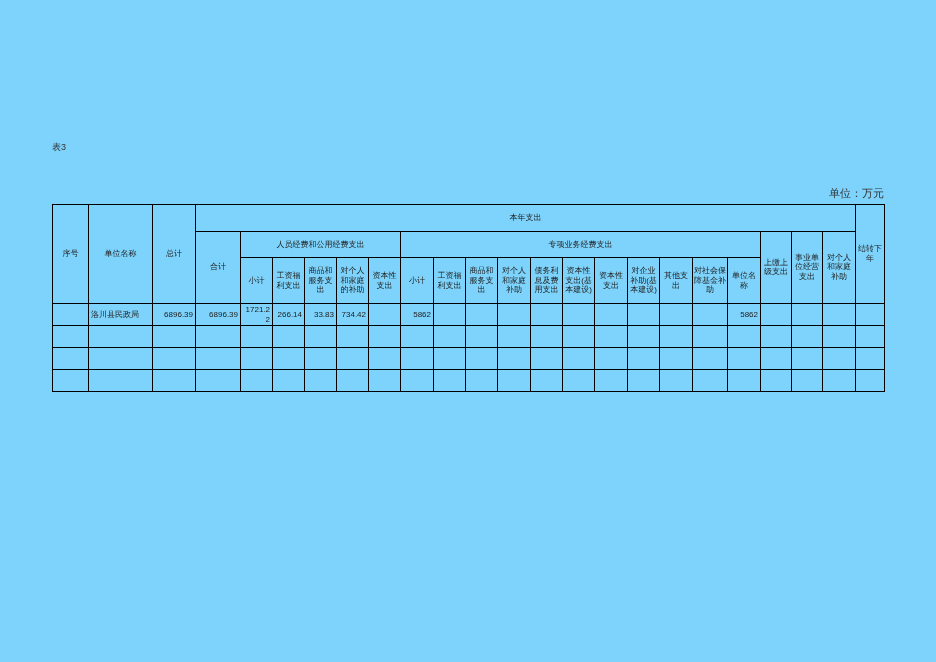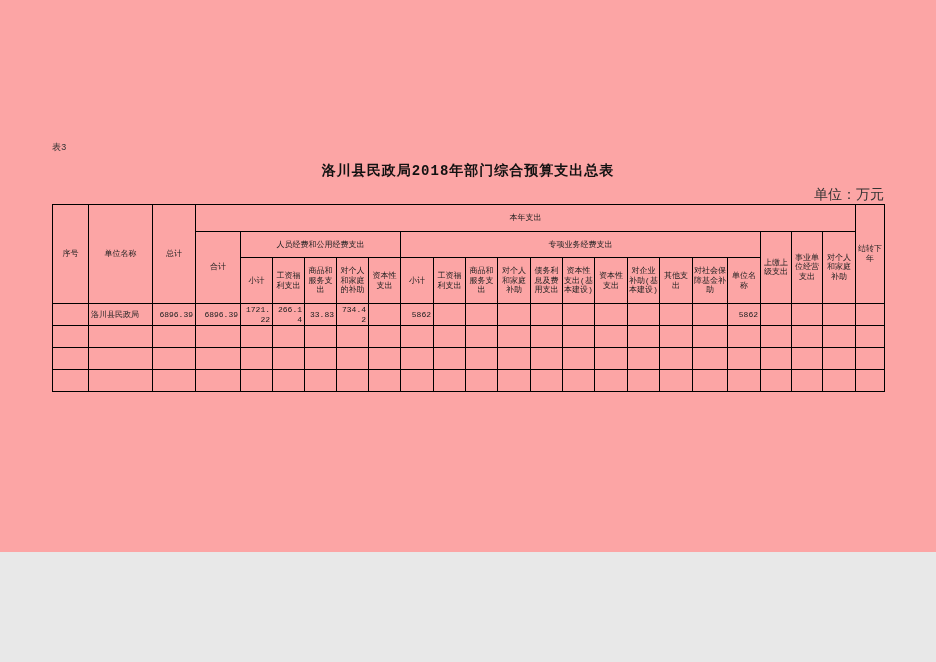--- a/index.html
+++ b/index.html
@@ -7,9 +7,9 @@
   .page {
     position: relative;
     width: 936px;
-    height: 552px;
-    background: #fca5a5;
-    font-family: Liberation Mono, monospace;
+    height: 662px;
+    background: #7dd3fc;
+    font-family: Liberation Sans, sans-serif;
     color: #1c1c1c;
     overflow: hidden;
   }

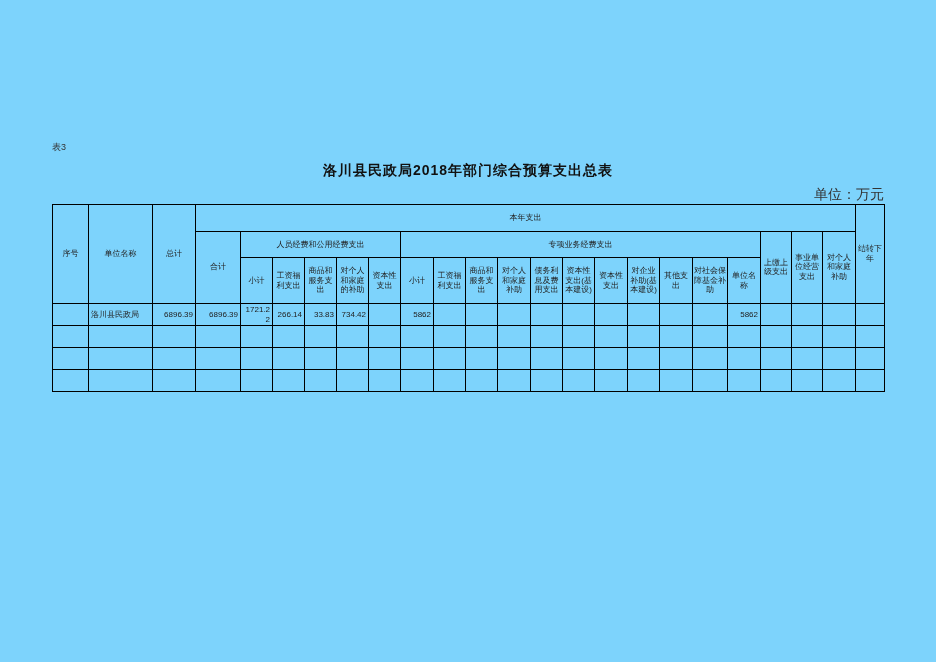--- a/index.html
+++ b/index.html
@@ -79,7 +79,6 @@
 
   <div class="note">表3</div>
 
-  <div class="title">洛川县民政局2018年部门综合预算支出总表</div>
 
   <div class="unit-label">单位：万元</div>
 

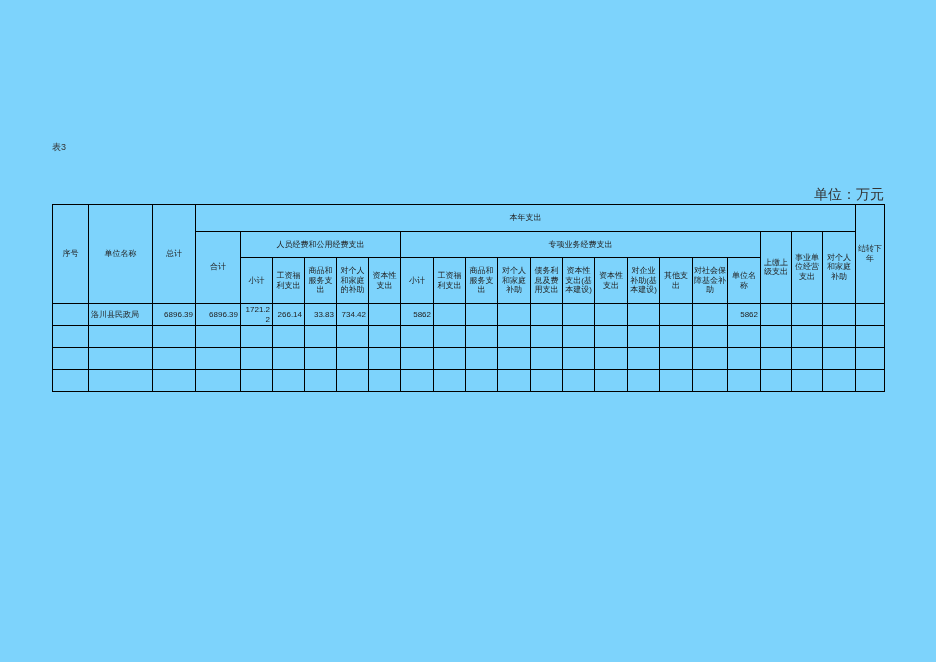--- a/index.html
+++ b/index.html
@@ -35,7 +35,7 @@
     position: absolute;
     right: 52px;
     top: 186px;
-    font-size: 14px;
+    font-size: 11px;
     color: #333;
   }
   table.budget {

